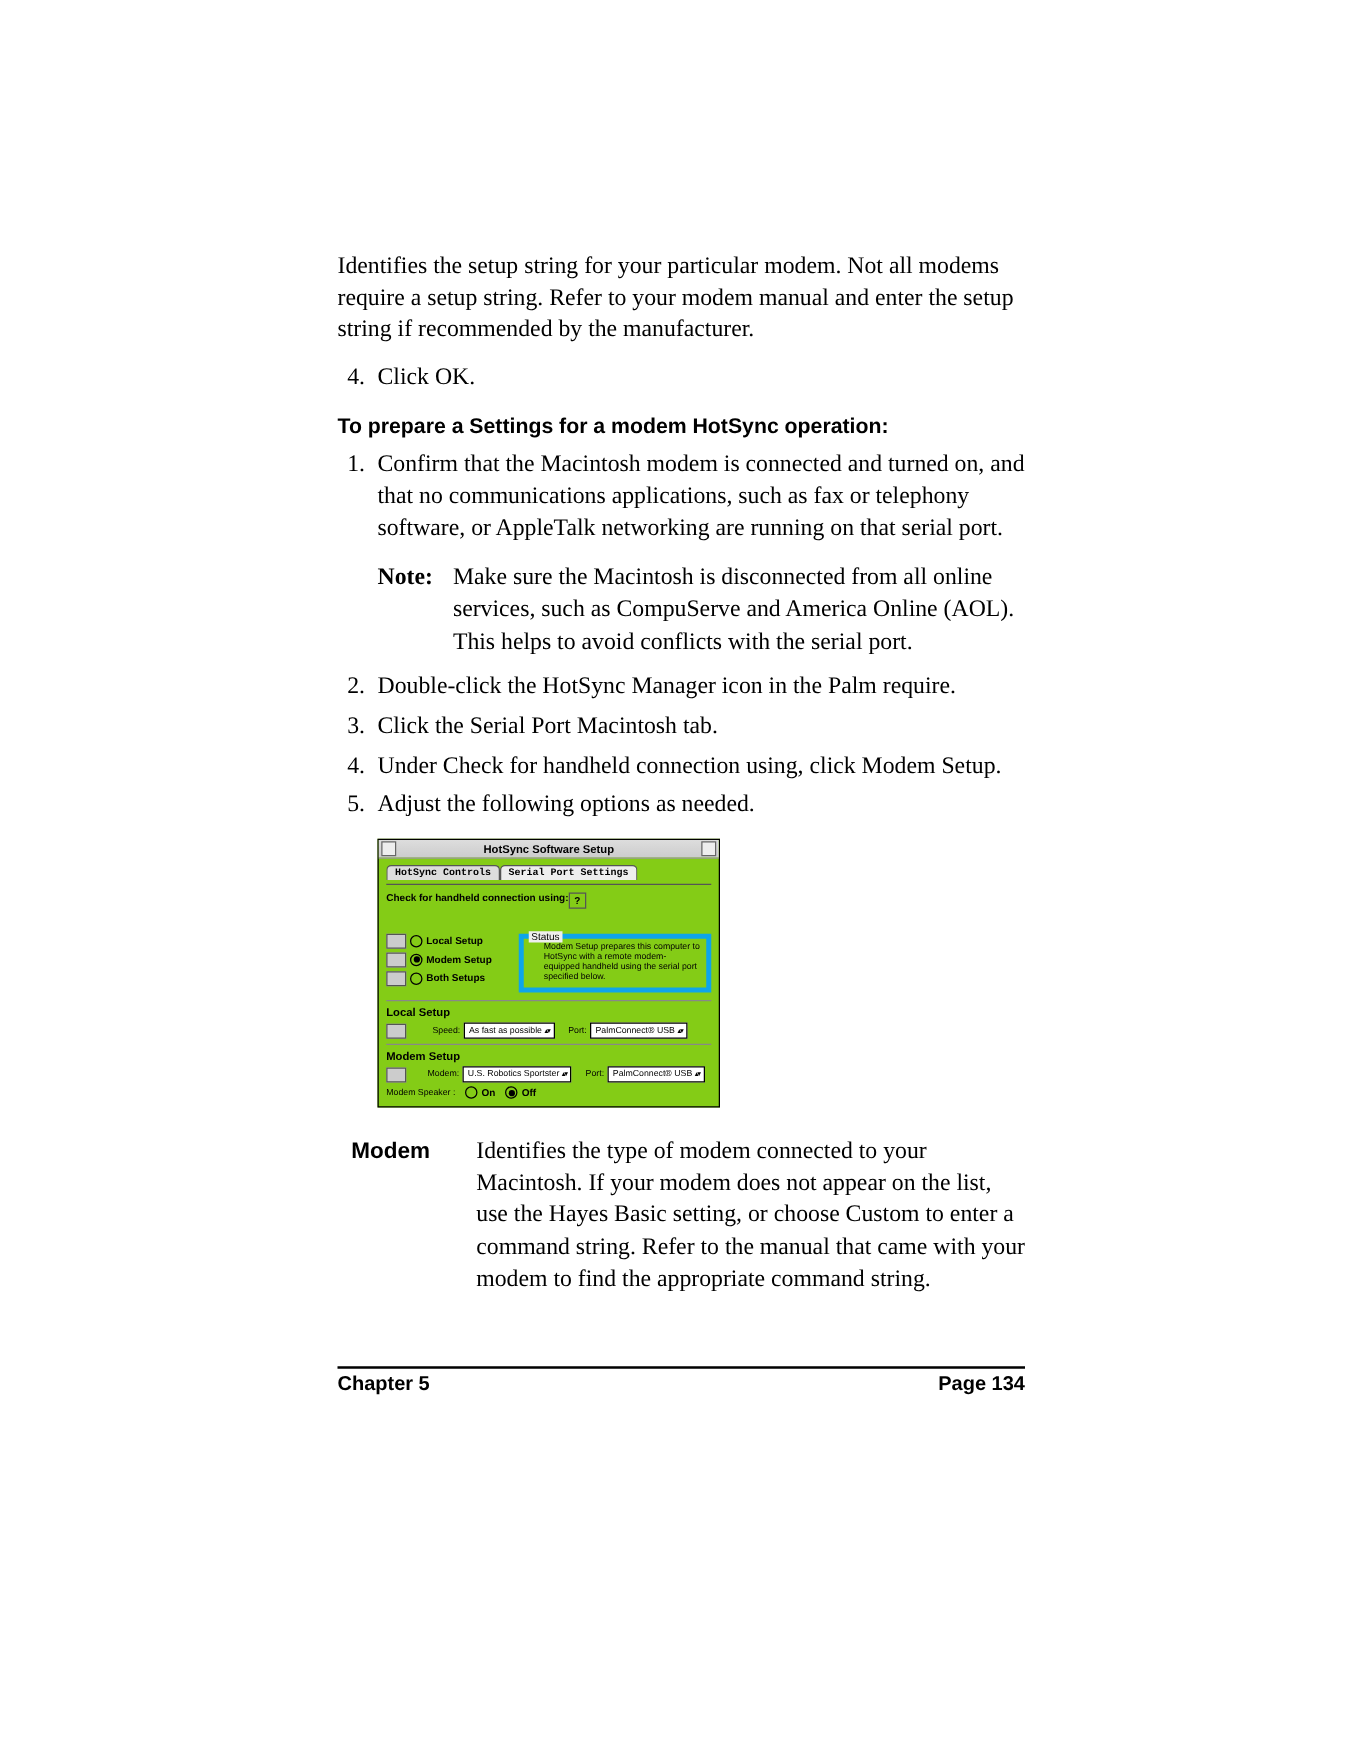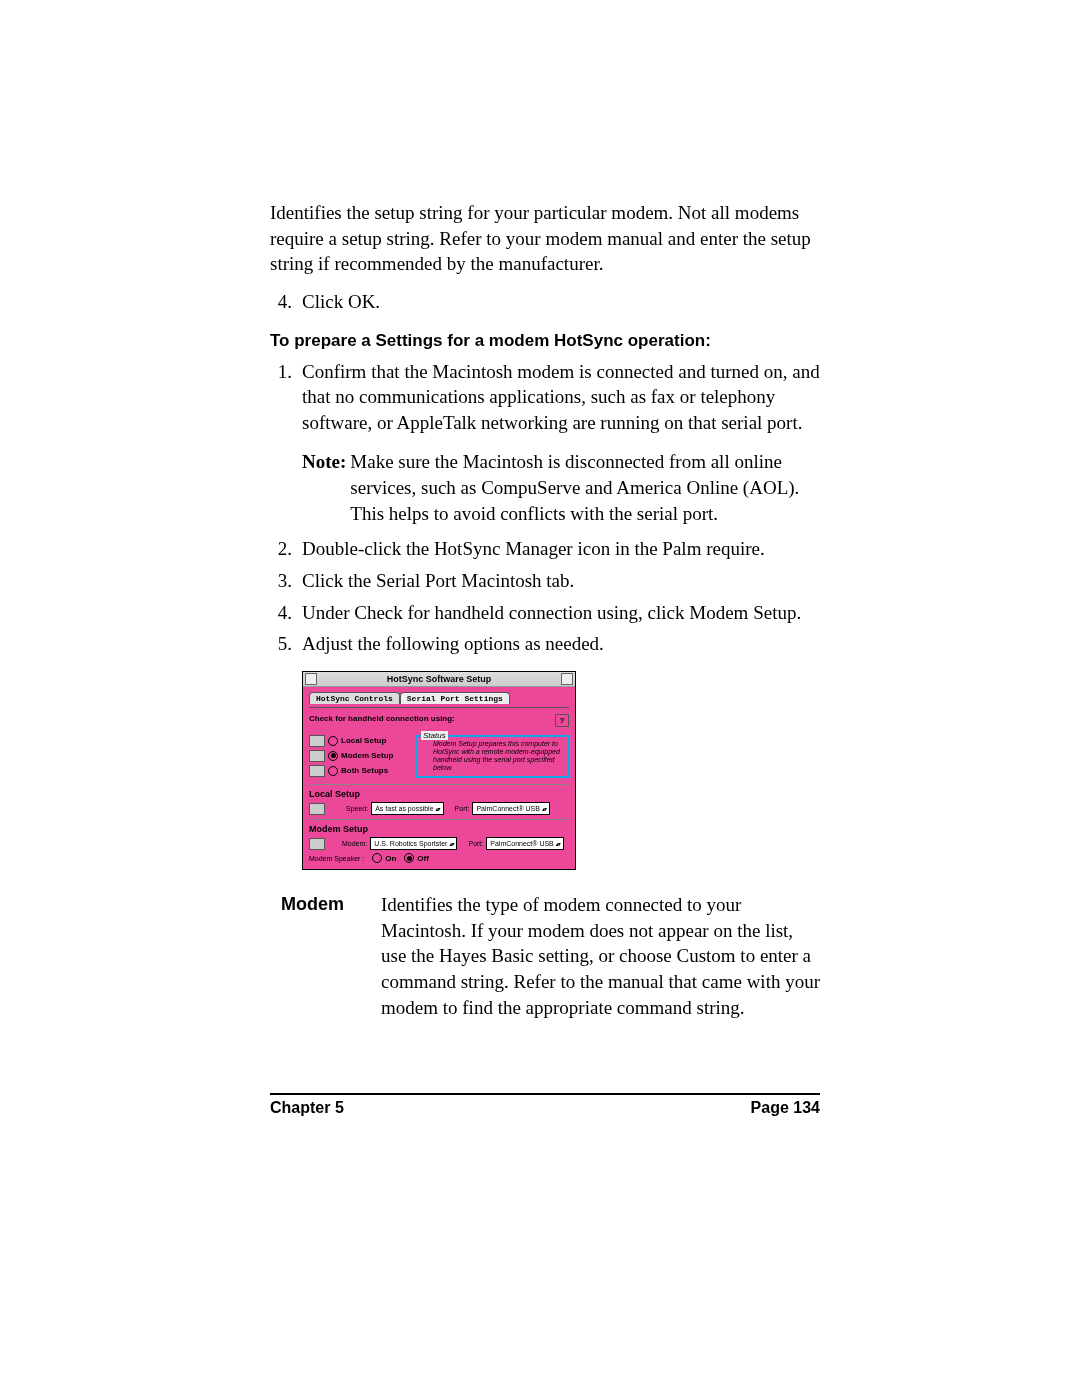--- a/index.html
+++ b/index.html
@@ -42,7 +42,7 @@
   .step-num { flex: 0 0 22px; text-align: right; }
   .note-row {
     display: flex;
-    gap: 4px;
+    gap: 16px;
     margin: 14px 0 10px 32px;
     font-size: 19px;
     line-height: 1.35;

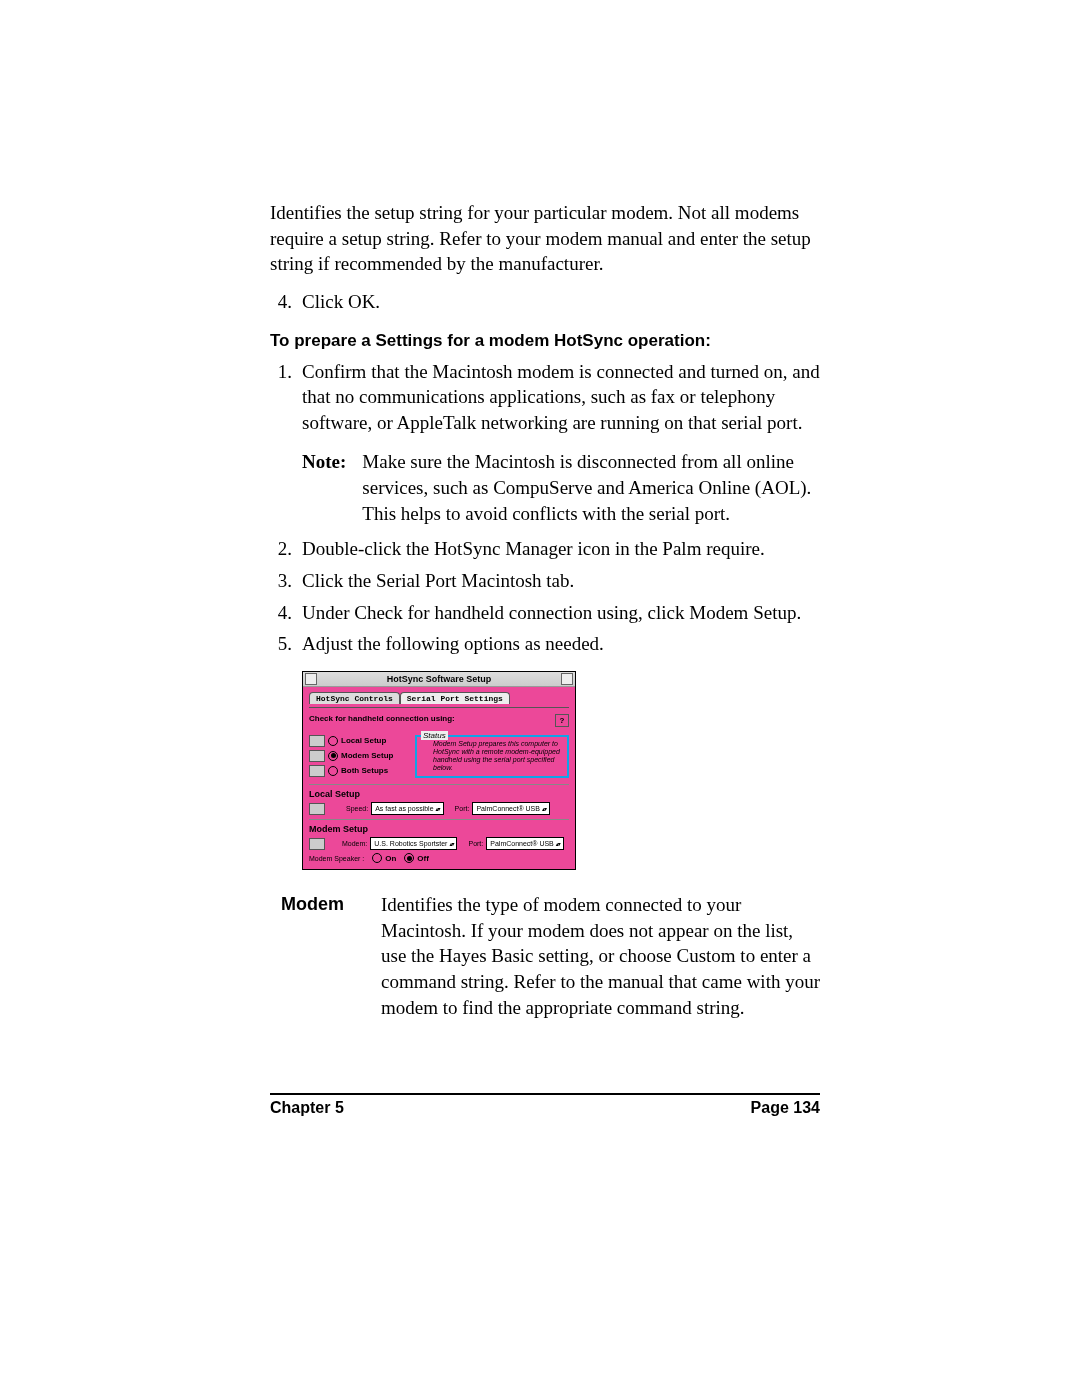--- a/index.html
+++ b/index.html
@@ -63,7 +63,7 @@
     font-family: Arial, Helvetica, sans-serif;
     font-size: 9px;
     color: #000;
-    background: #ec4899;
+    background: #84cc16;
   }
   .shot-titlebar {
     display: flex;

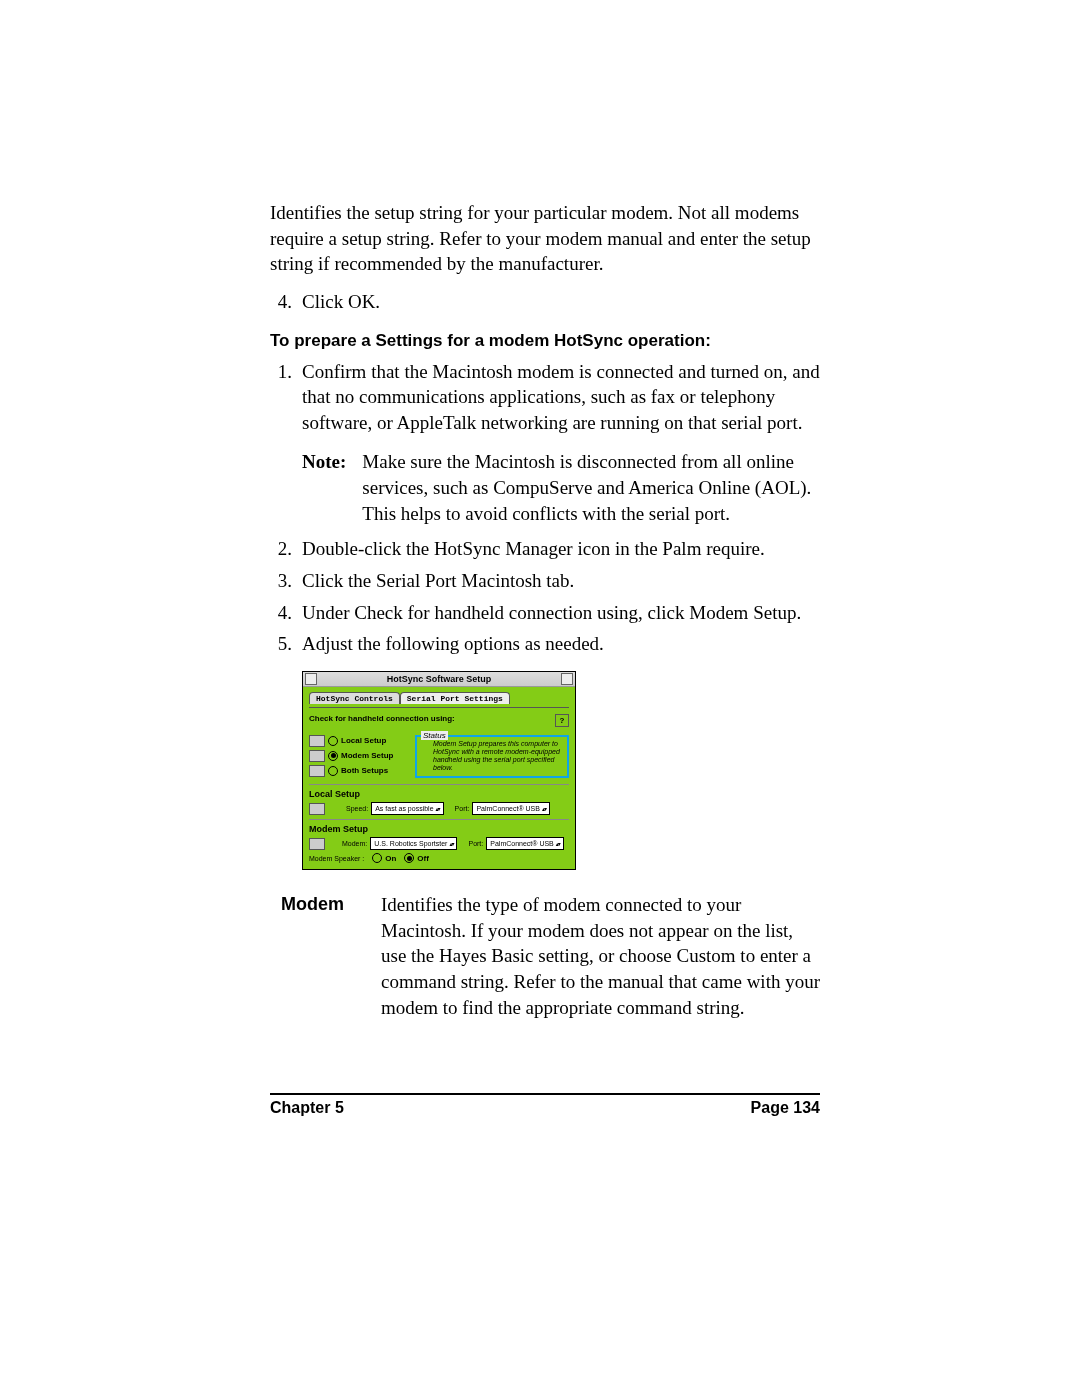--- a/index.html
+++ b/index.html
@@ -101,8 +101,7 @@
   }
   .panel-row {
     display: flex;
-    justify-content: space-between;
-    margin-bottom: 8px;
+    margin-bottom: 20px;
     font-weight: bold;
     font-size: 8px;
   }

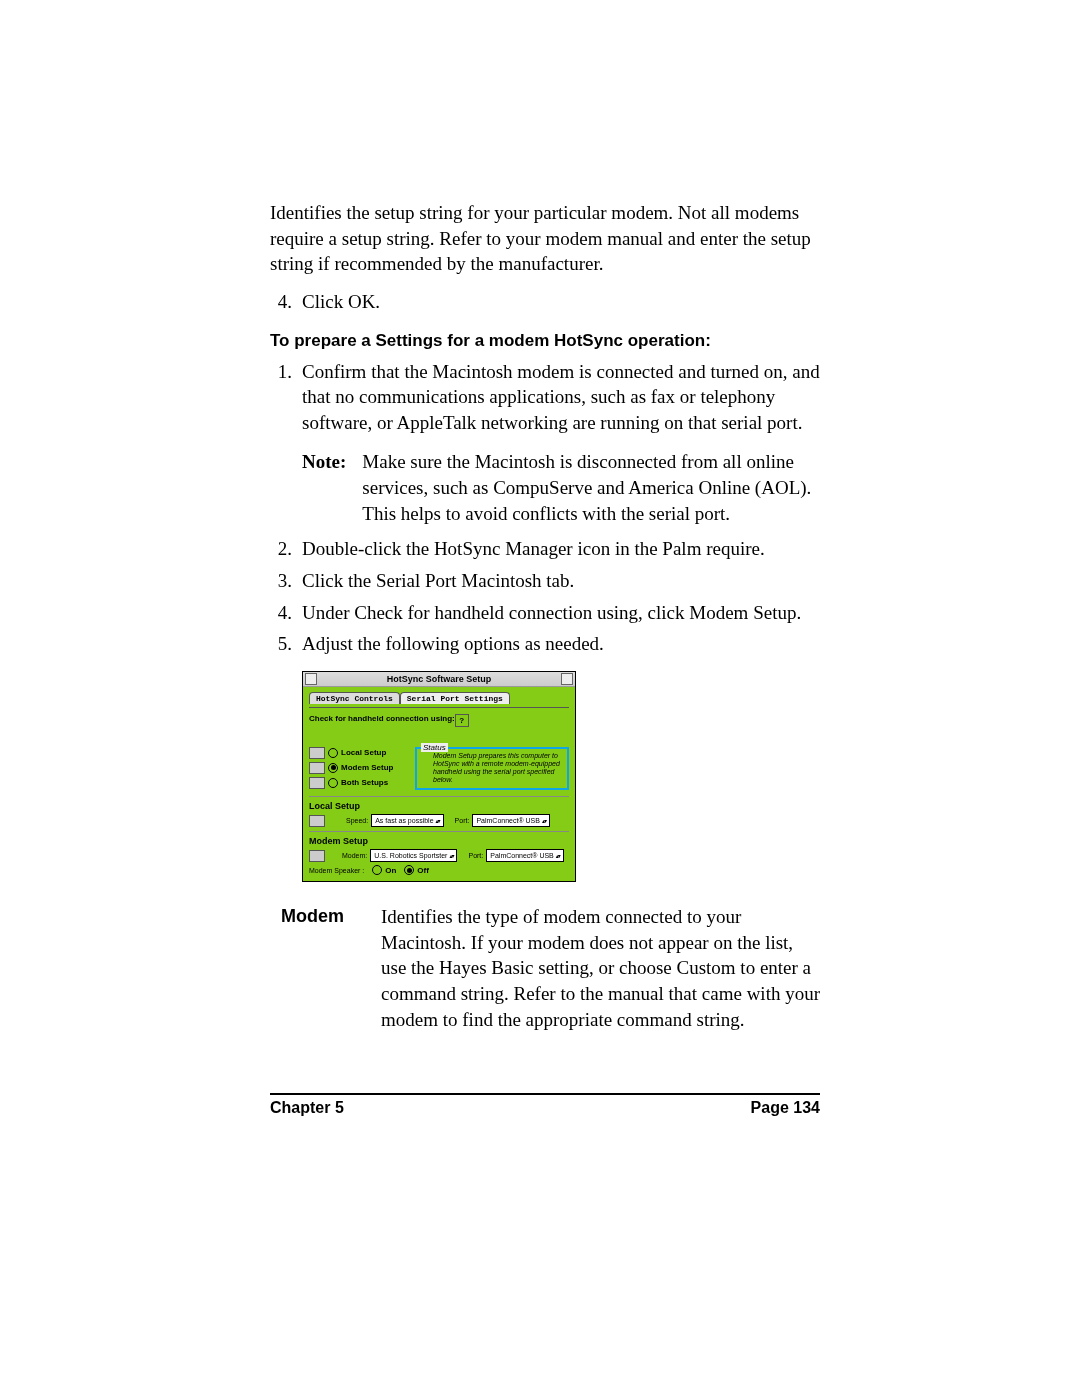--- a/index.html
+++ b/index.html
@@ -115,7 +115,7 @@
   }
   .two-col { display: flex; gap: 6px; margin-bottom: 6px; }
   .two-col .left { flex: 0 0 100px; }
-  .fieldset { border: 2px solid #0ea5e9; padding: 3px 4px 4px 16px; position: relative; flex: 1; font-style: italic; }
+  .fieldset { border: 4px solid #0ea5e9; padding: 3px 4px 4px 16px; position: relative; flex: 1; }
   .fieldset .legend { position: absolute; top: -6px; left: 4px; background: #eee; padding: 0 2px; font-size: 8px; }
   .fieldset .fs-text { font-size: 7px; line-height: 1.15; }
   .section { border-top: 1px solid #888; padding-top: 4px; margin-top: 4px; }

